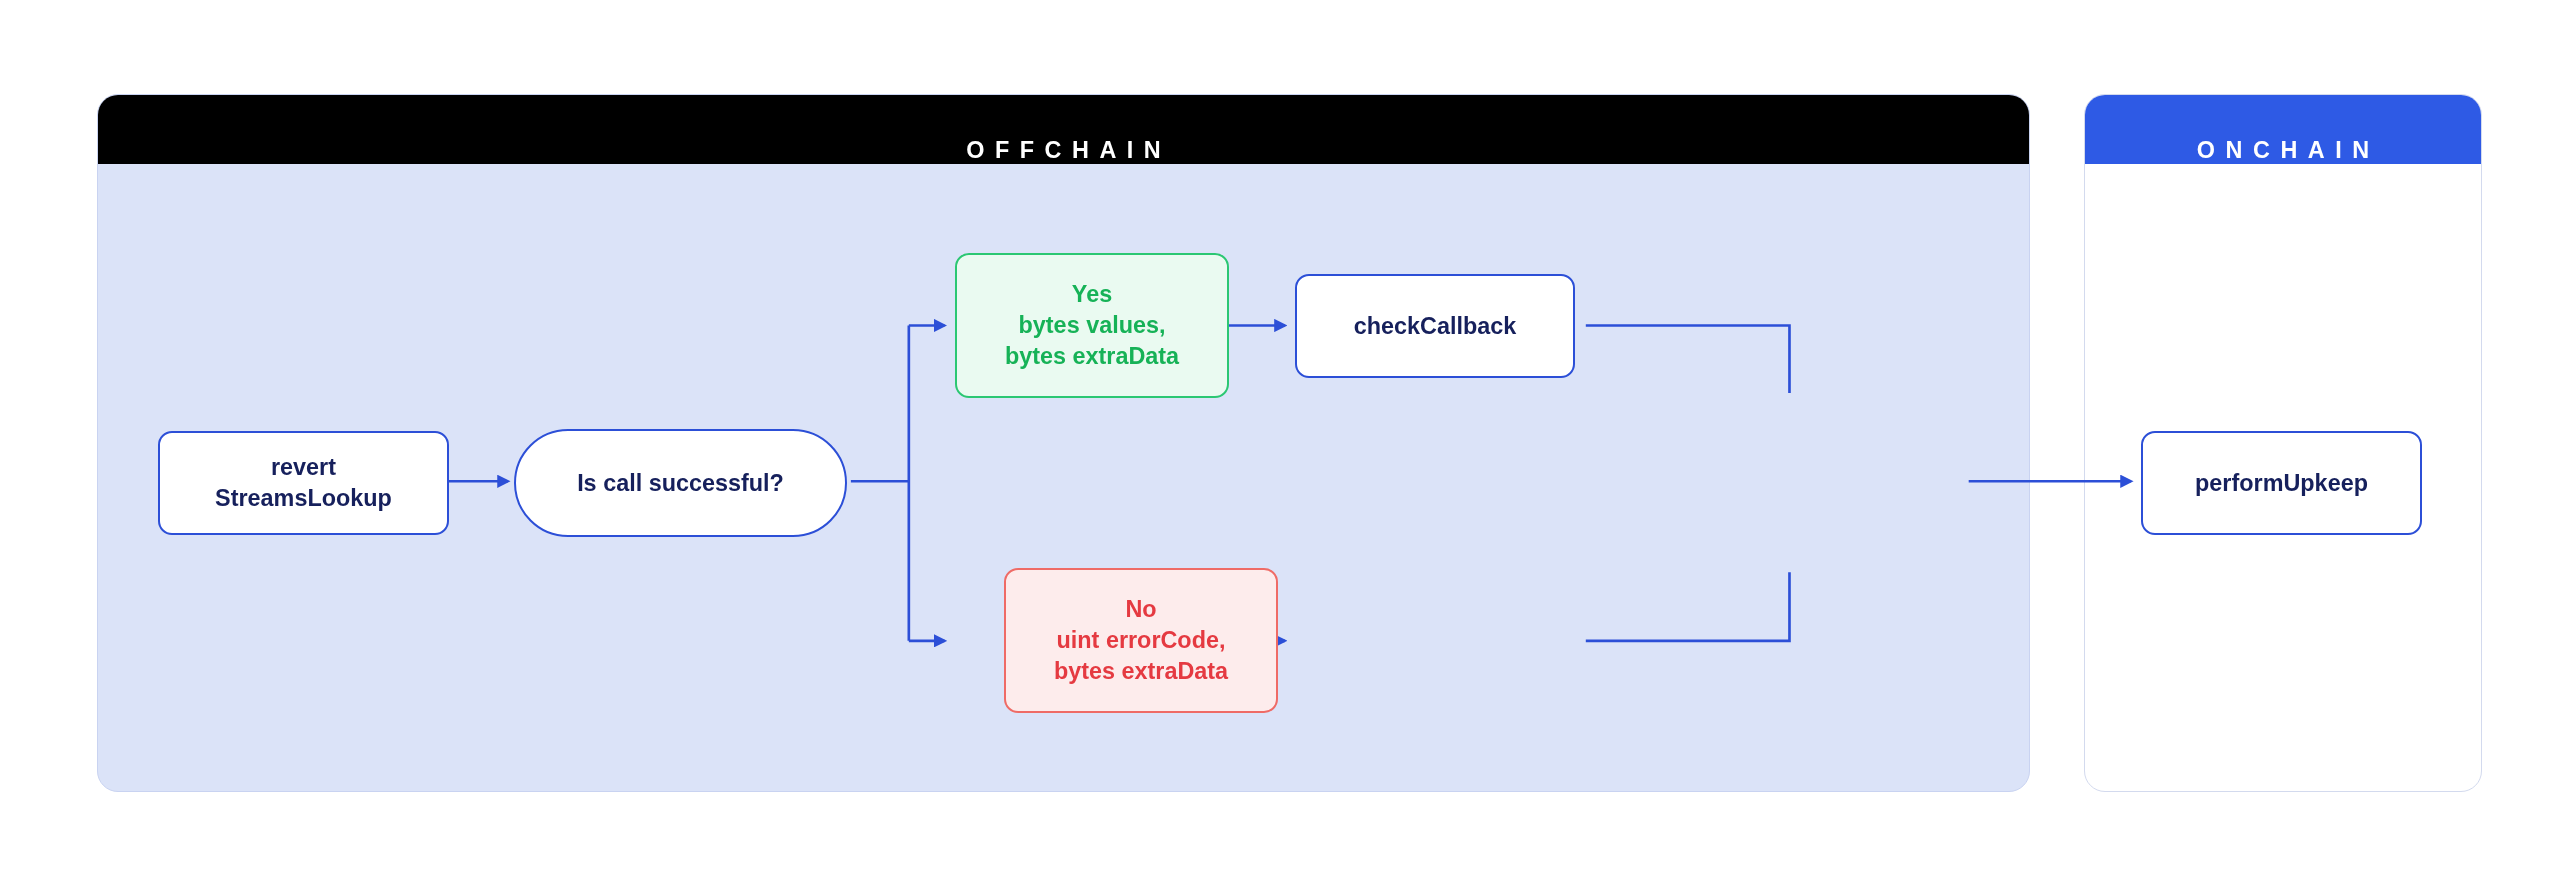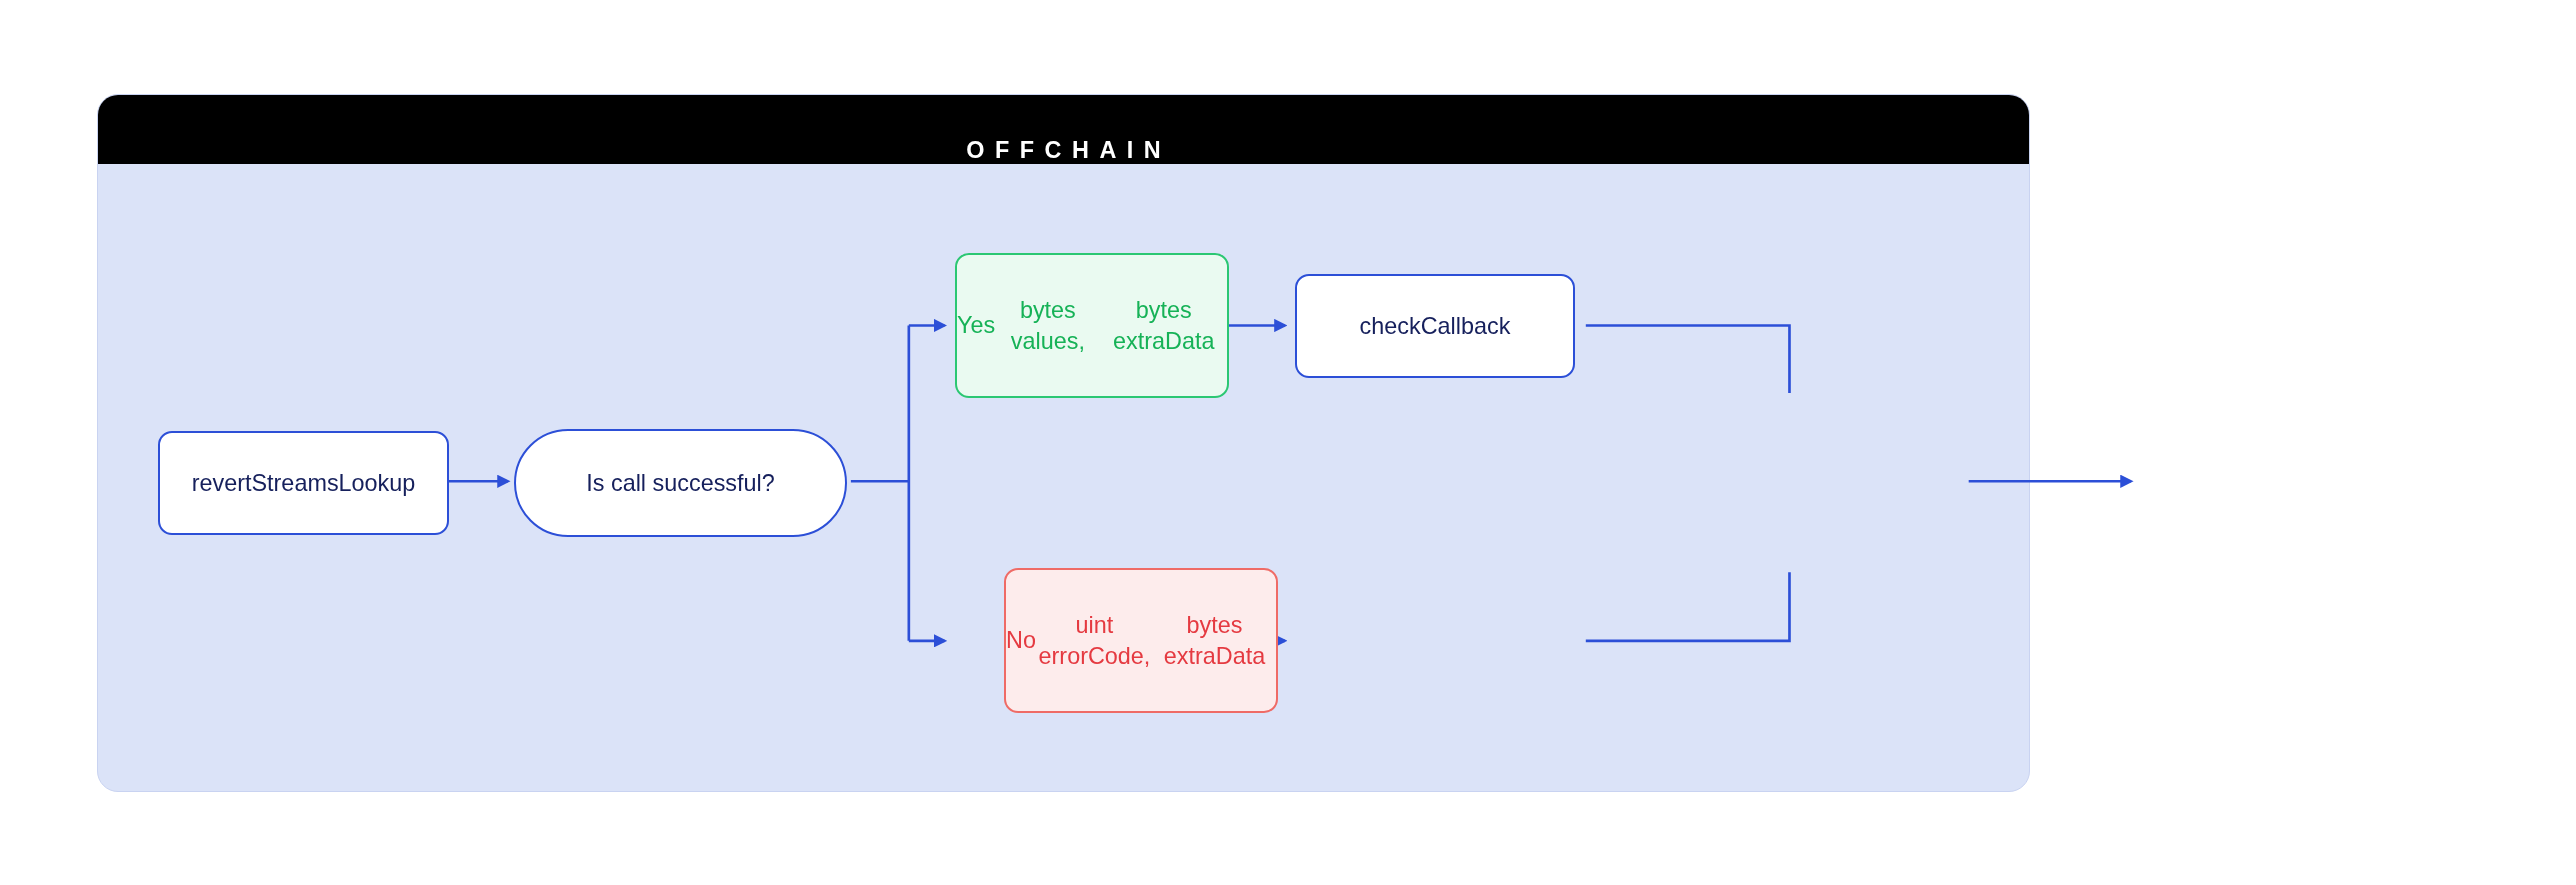--- a/index.html
+++ b/index.html
@@ -47,6 +47,11 @@
     </header>
   </section>
 
+  <section class="panel onchain">
+    <header class="panel-header">
+      <span>ONCHAIN</span>
+    </header>
+  </section>
 
   <svg class="connectors" width="2576" height="886" viewBox="0 0 4844 1666">
     <defs>

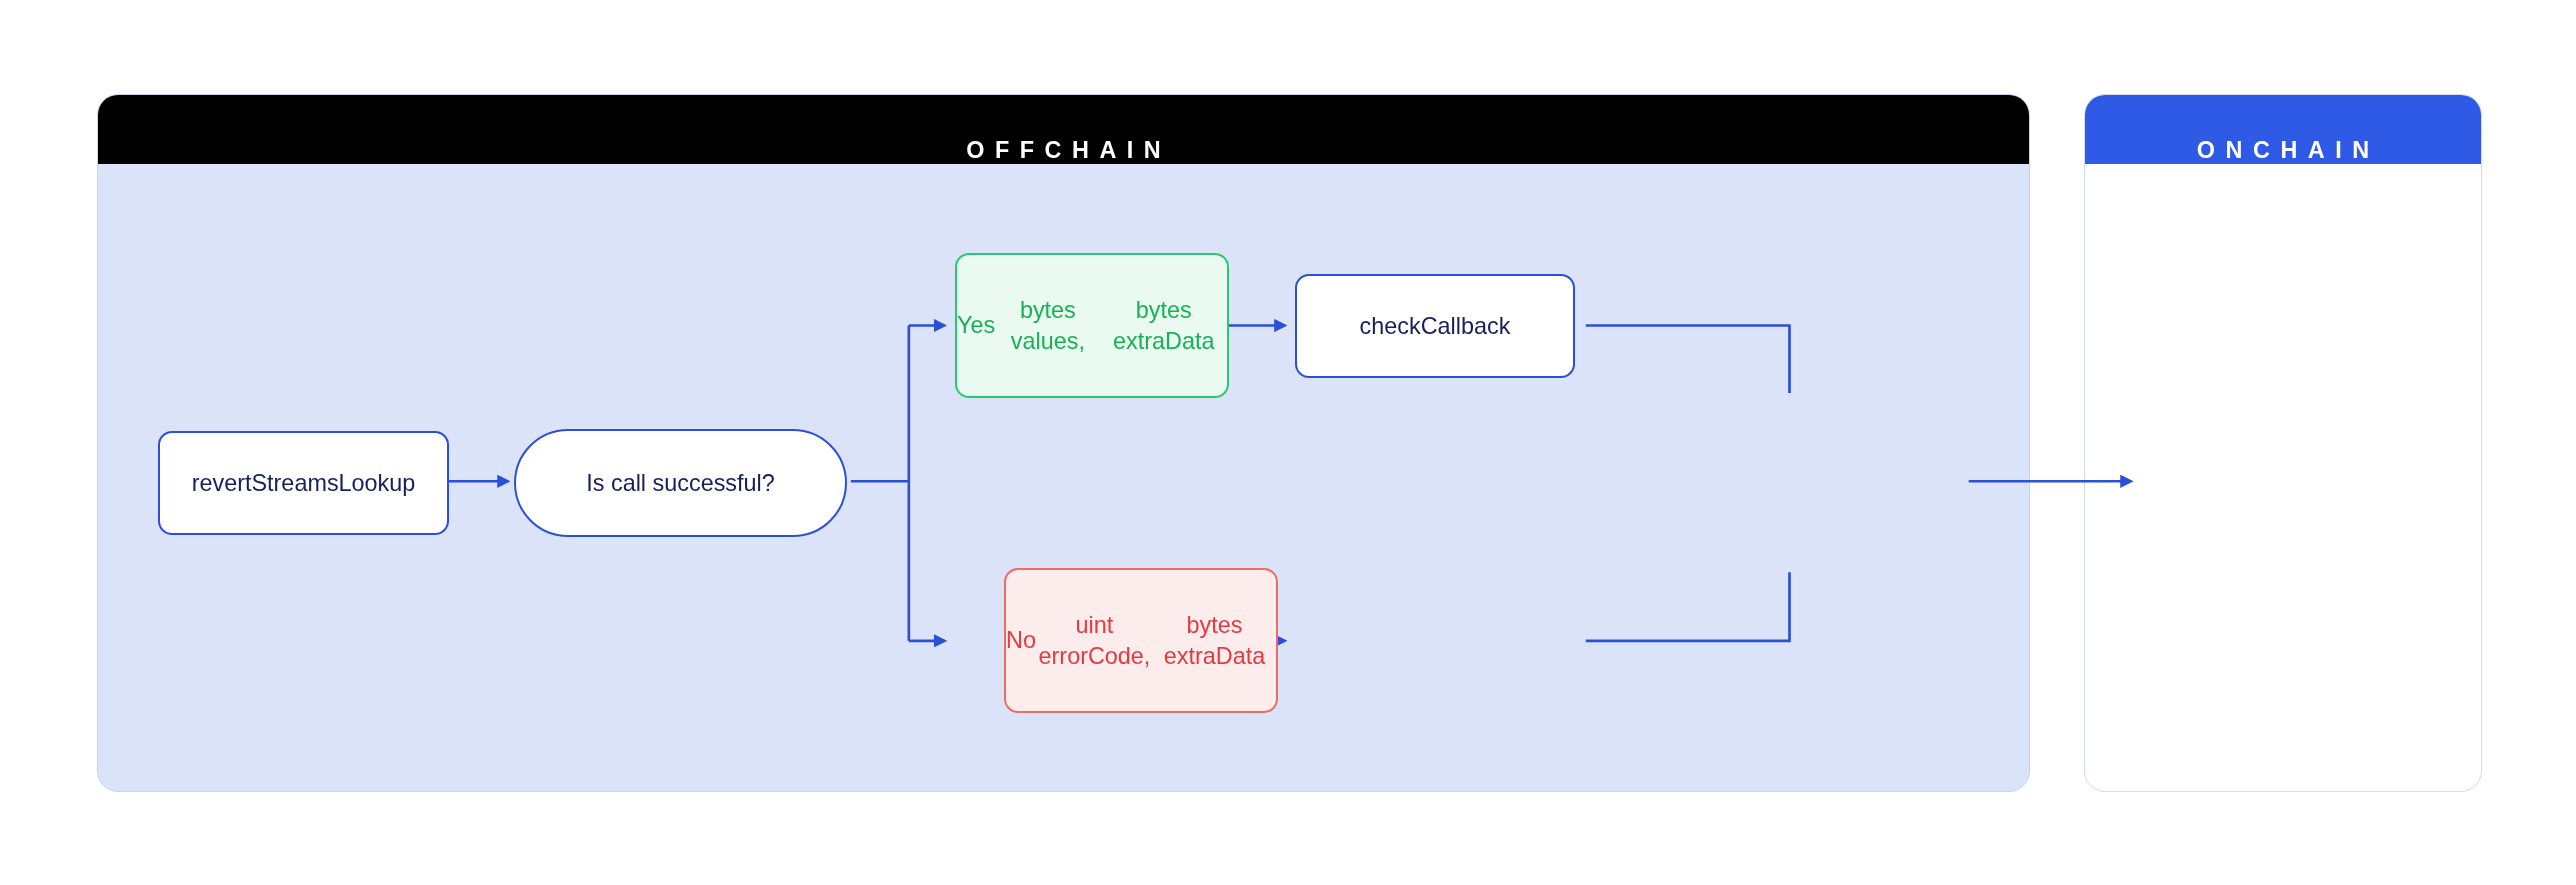--- a/index.html
+++ b/index.html
@@ -26,9 +26,9 @@
   .connectors { position: absolute; left: 0; top: 0; pointer-events: none; }
 
   .node {
-    position: absolute; display: flex; flex-direction: row;
+    position: absolute; display: flex; flex-direction: column;
     align-items: center; justify-content: center; text-align: center;
-    font-weight: normal; font-size: 23.4px; line-height: 1.32;
+    font-weight: bold; font-size: 23.4px; line-height: 1.32;
     color: #16205C; background: #ffffff;
     border: 2.7px solid #2C4FD7; border-radius: 14px;
   }

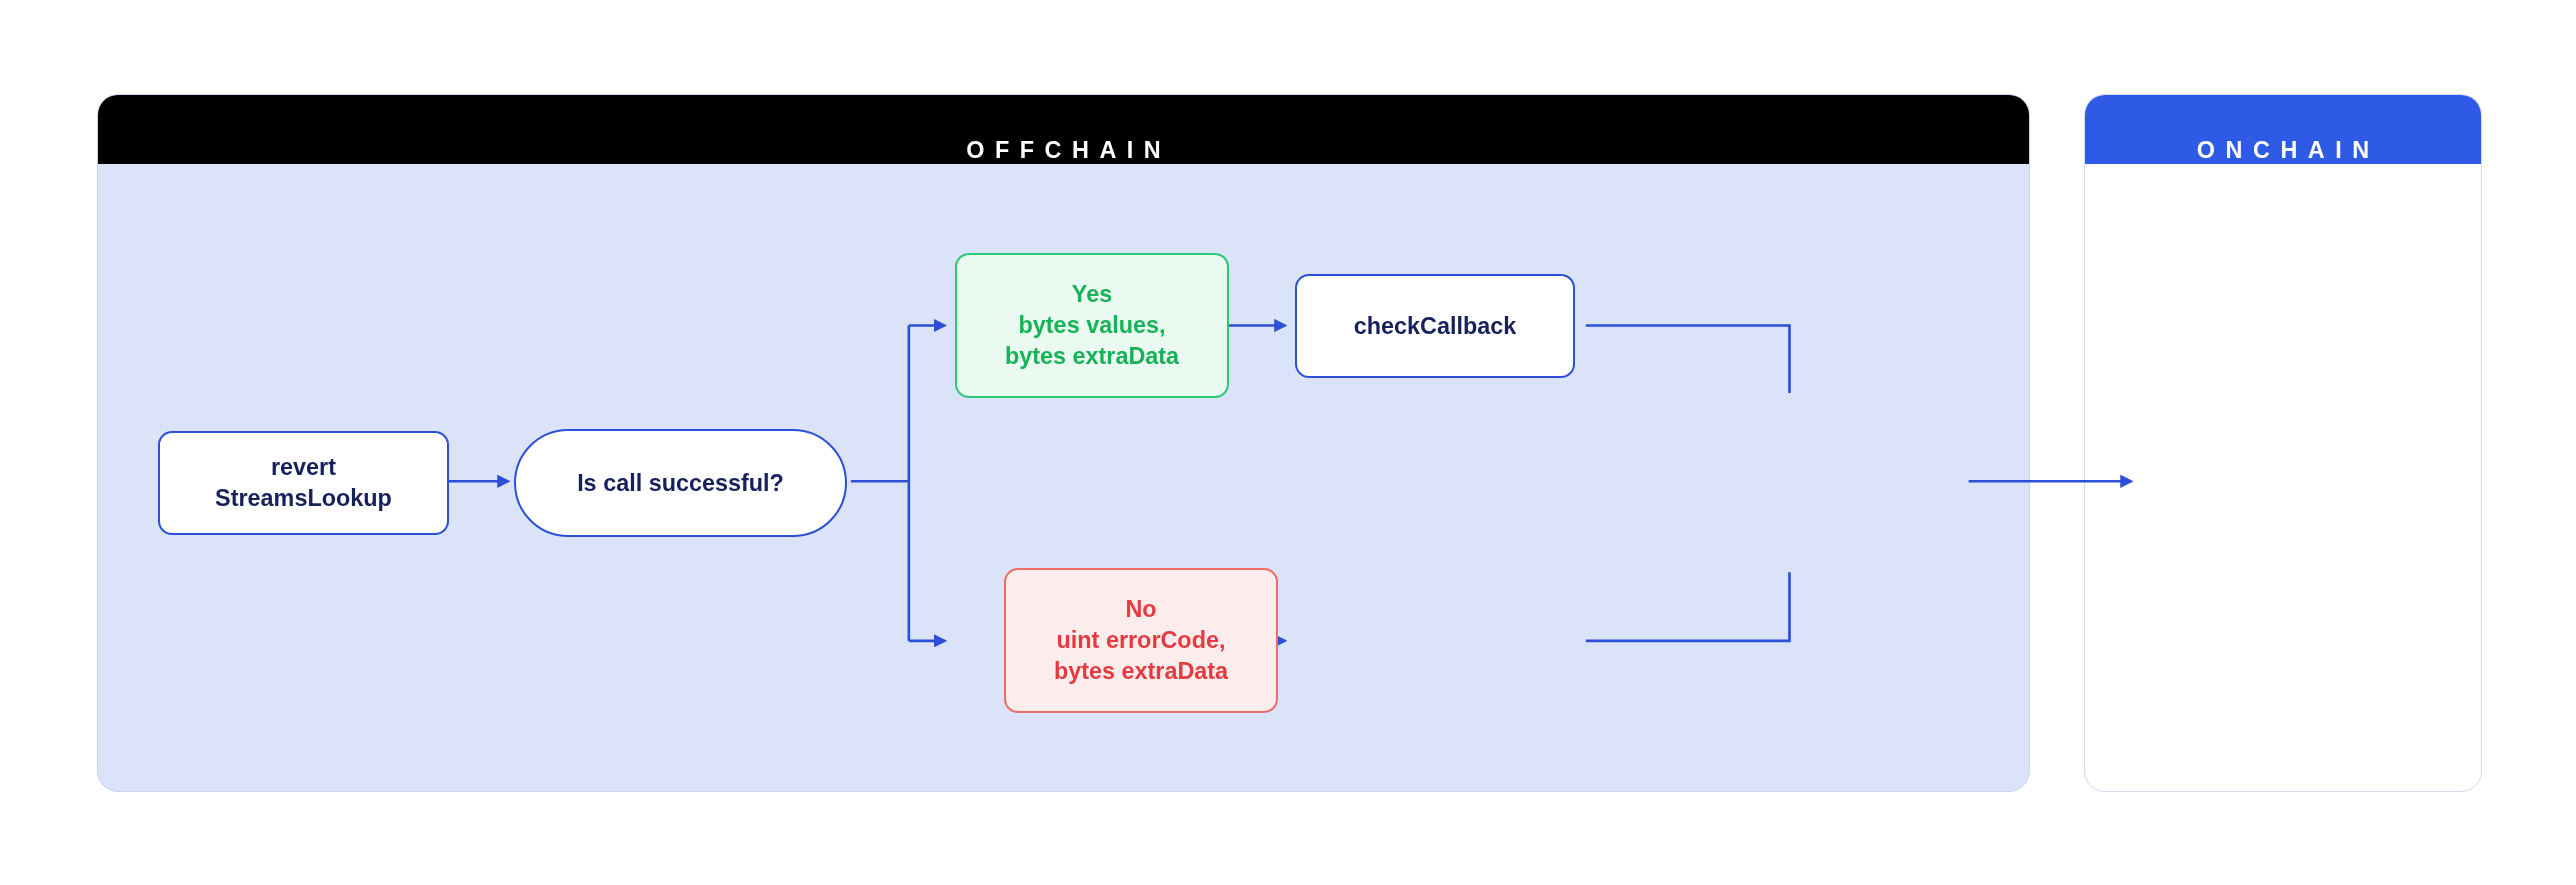--- a/index.html
+++ b/index.html
@@ -100,6 +100,9 @@
 
 
 
+  <div class="node" style="left:2141px; top:431px; width:281px; height:104px;">
+    <span>performUpkeep</span>
+  </div>
 
 </div>
 

